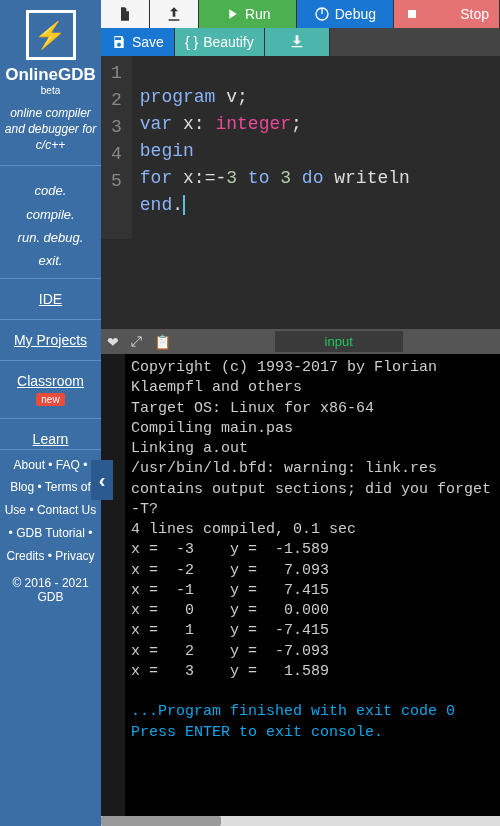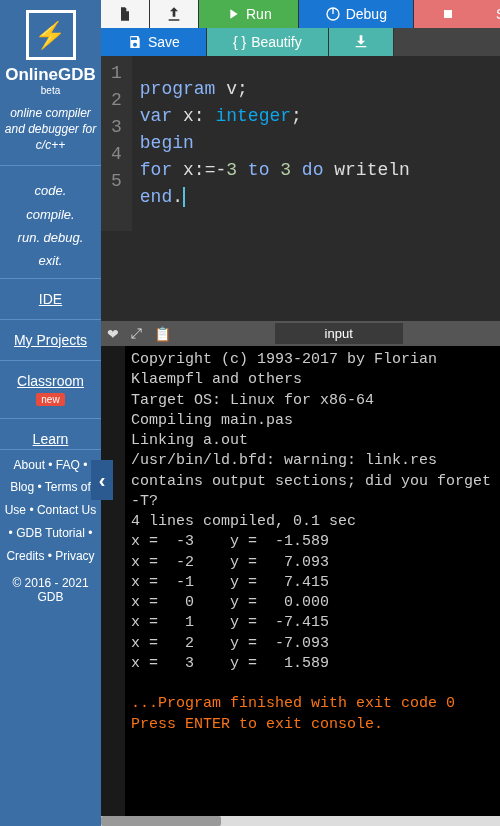--- a/index.html
+++ b/index.html
@@ -23,7 +23,7 @@
     .main { flex: 1; display: flex; flex-direction: column; min-width: 0; }
     .toolbar { display: flex; flex-wrap: wrap; background: #444; }
     .toolbar-row { display: flex; width: 100%; }
-    .tbtn { display: flex; align-items: center; justify-content: center; padding: 6px 26px; color: #fff; cursor: pointer; font-size: 14px; gap: 5px; border-right: 1px solid #333; white-space: nowrap; }
+    .tbtn { display: flex; align-items: center; justify-content: center; padding: 6px 10px; color: #fff; cursor: pointer; font-size: 14px; gap: 5px; border-right: 1px solid #333; white-space: nowrap; }
     .tbtn.icon-only { padding: 6px 16px; background: #f5f5f5; color: #333; }
     .tbtn.run { background: #4caf50; flex: 1; }
     .tbtn.debug { background: #1976d2; flex: 1; }

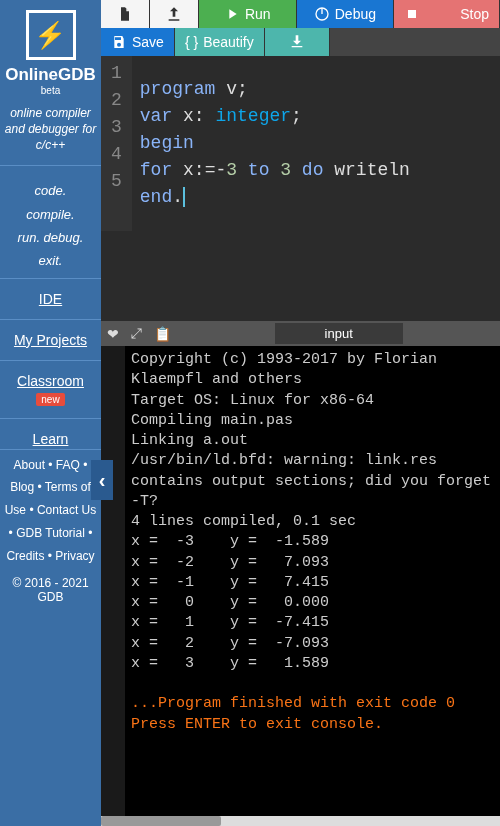--- a/index.html
+++ b/index.html
@@ -35,7 +35,7 @@
     
     .editor { background: #2b2b2b; flex: 0 0 auto; display: flex; font-family: 'Courier New', monospace; font-size: 18px; padding-bottom: 90px; }
     .gutter { background: #333; color: #888; padding: 4px 10px; text-align: right; line-height: 1.5; }
-    .code { padding: 20px 8px; line-height: 1.5; white-space: pre; color: #ddd; }
+    .code { padding: 20px 8px; line-height: 1.5; white-space: pre; color: #ddd; margin-top: 8px; }
     .kw { color: #8ab4f8; }
     .type { color: #0ea5e9; }
     .num { color: #b5cea8; }

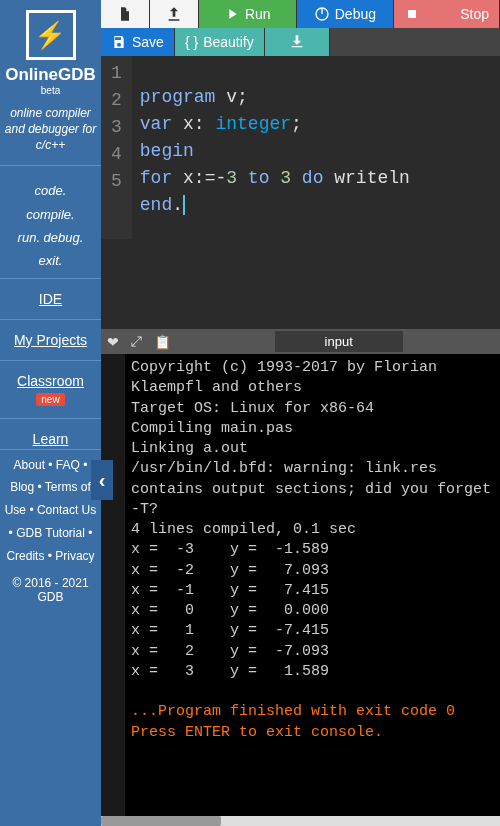--- a/index.html
+++ b/index.html
@@ -37,7 +37,7 @@
     .gutter { background: #333; color: #888; padding: 4px 10px; text-align: right; line-height: 1.5; }
     .code { padding: 20px 8px; line-height: 1.5; white-space: pre; color: #ddd; margin-top: 8px; }
     .kw { color: #8ab4f8; }
-    .type { color: #0ea5e9; }
+    .type { color: #ec4899; }
     .num { color: #b5cea8; }
     .op { color: #ddd; }
     .cursor { border-left: 2px solid #5bc0de; }

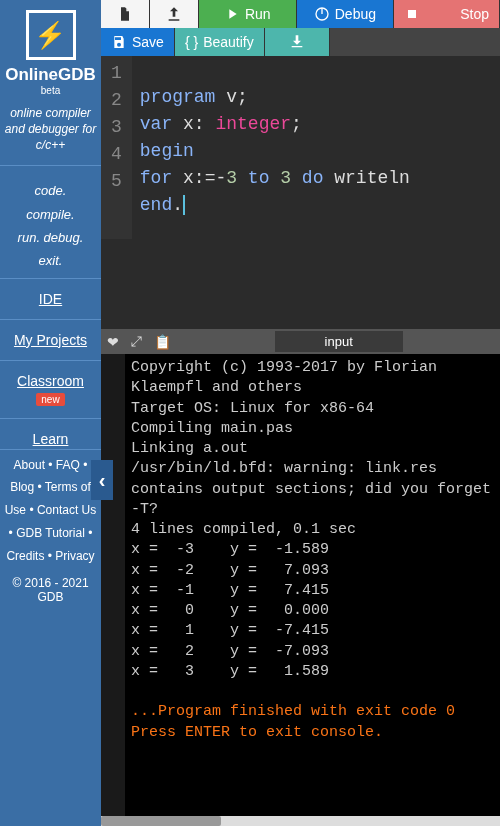--- a/index.html
+++ b/index.html
@@ -44,7 +44,7 @@
     
     .terminal-bar { background: #555; display: flex; align-items: center; padding: 2px 6px; gap: 12px; }
     .term-btn { color: #ddd; cursor: pointer; font-size: 14px; }
-    .input-tab { background: #3a3a3a; color: #ffffff; padding: 3px 50px; font-size: 13px; margin-left: auto; margin-right: auto; }
+    .input-tab { background: #3a3a3a; color: #22c55e; padding: 3px 50px; font-size: 13px; margin-left: auto; margin-right: auto; }
     
     .terminal { flex: 1; background: #000; color: #ccc; font-family: 'Courier New', monospace; font-size: 15px; padding: 4px 6px; line-height: 1.35; white-space: pre-wrap; overflow: hidden; margin-left: 24px; }
     .success { color: #f97316; }

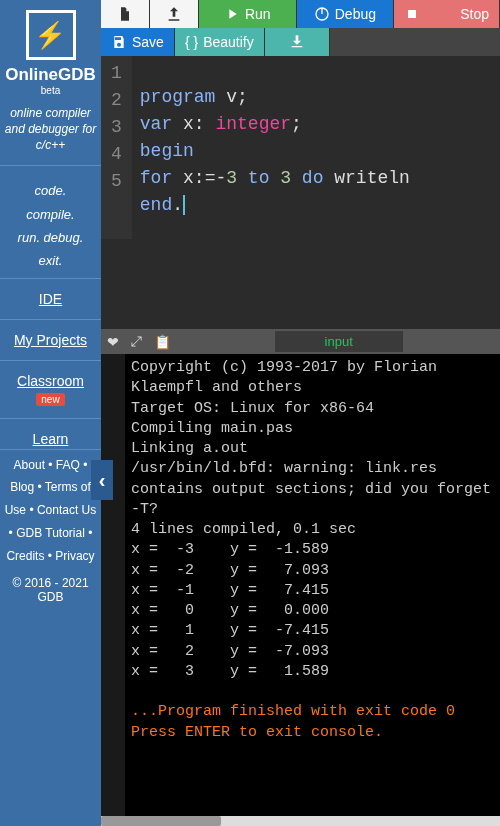--- a/index.html
+++ b/index.html
@@ -47,7 +47,7 @@
     .input-tab { background: #3a3a3a; color: #22c55e; padding: 3px 50px; font-size: 13px; margin-left: auto; margin-right: auto; }
     
     .terminal { flex: 1; background: #000; color: #ccc; font-family: 'Courier New', monospace; font-size: 15px; padding: 4px 6px; line-height: 1.35; white-space: pre-wrap; overflow: hidden; margin-left: 24px; }
-    .success { color: #f97316; }
+    .success { color: #0ea5e9; }
     .scrollbar-bottom { position: absolute; bottom: 0; left: 101px; right: 0; height: 10px; background: #ddd; }
     .scrollbar-thumb { position: absolute; left: 0; width: 120px; height: 100%; background: #999; border-radius: 2px; }
   </style>

